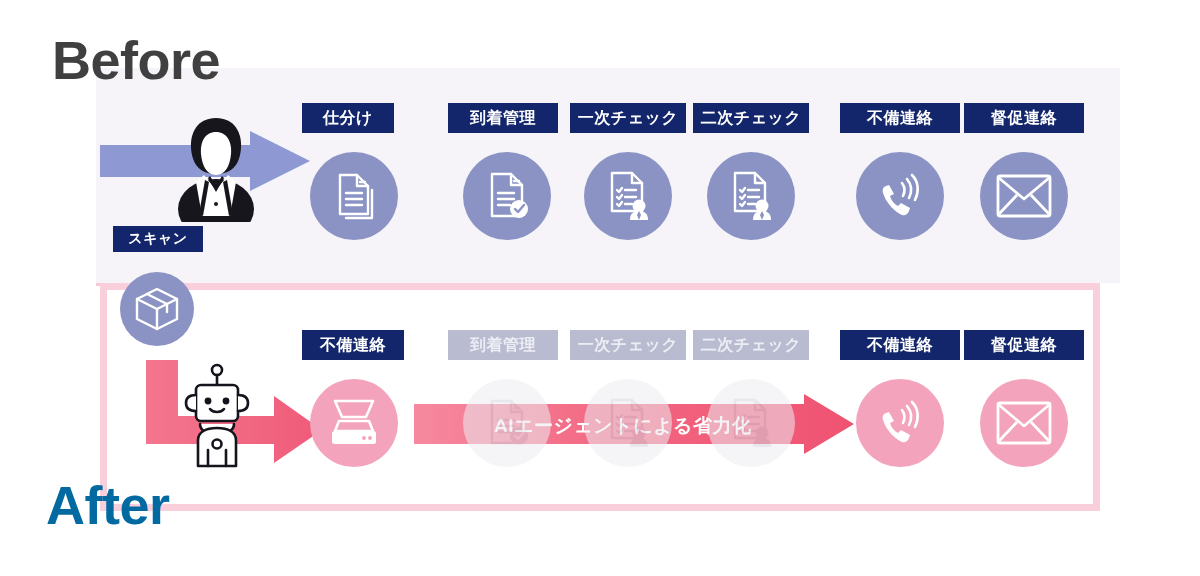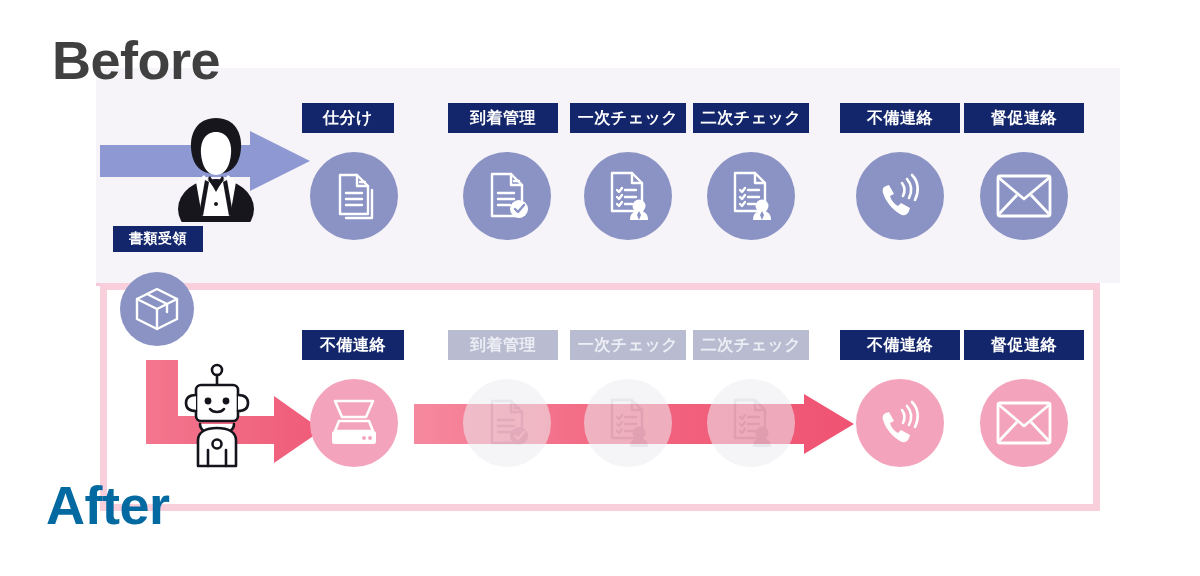--- a/index.html
+++ b/index.html
@@ -120,7 +120,7 @@
     </svg>
   </div>
 
-  <div class="chip small" style="left:113px; top:226px; width:90px;">書類受領</div>
+  <div class="chip small" style="left:113px; top:226px; width:90px;">スキャン</div>
   <div class="badge blue" style="left:120px; top:272px; width:74px; height:74px;">
     <svg width="48" height="48" viewBox="0 0 48 48">
       <g fill="none" stroke="#ffffff" stroke-width="2.4" stroke-linejoin="round" stroke-linecap="round">

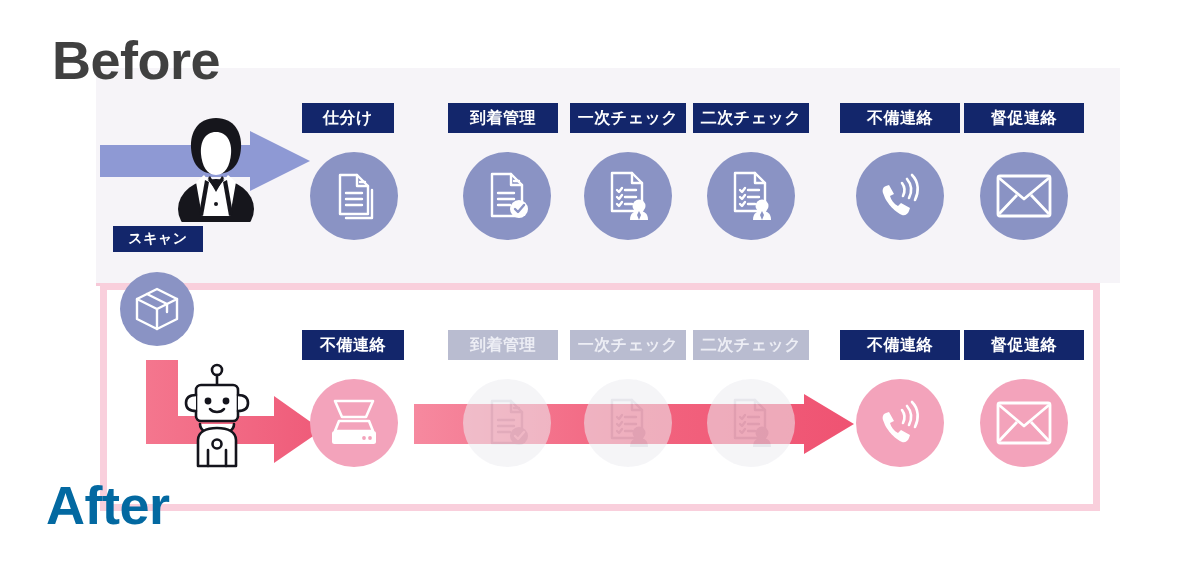--- a/index.html
+++ b/index.html
@@ -259,6 +259,7 @@
       <path d="M0 10 H390 V0 L440 30 L390 60 V50 H0 Z" fill="url(#pinkArrowB)"></path>
     </svg>
   </div>
+  <div class="flow-arrow-label" style="left:494px; top:413px;">AIエージェントによる省力化</div>
 
   <div class="chip" style="left:302px; top:330px; width:102px;">不備連絡</div>
   <div class="badge pink" style="left:310px; top:379px; width:88px; height:88px;">

